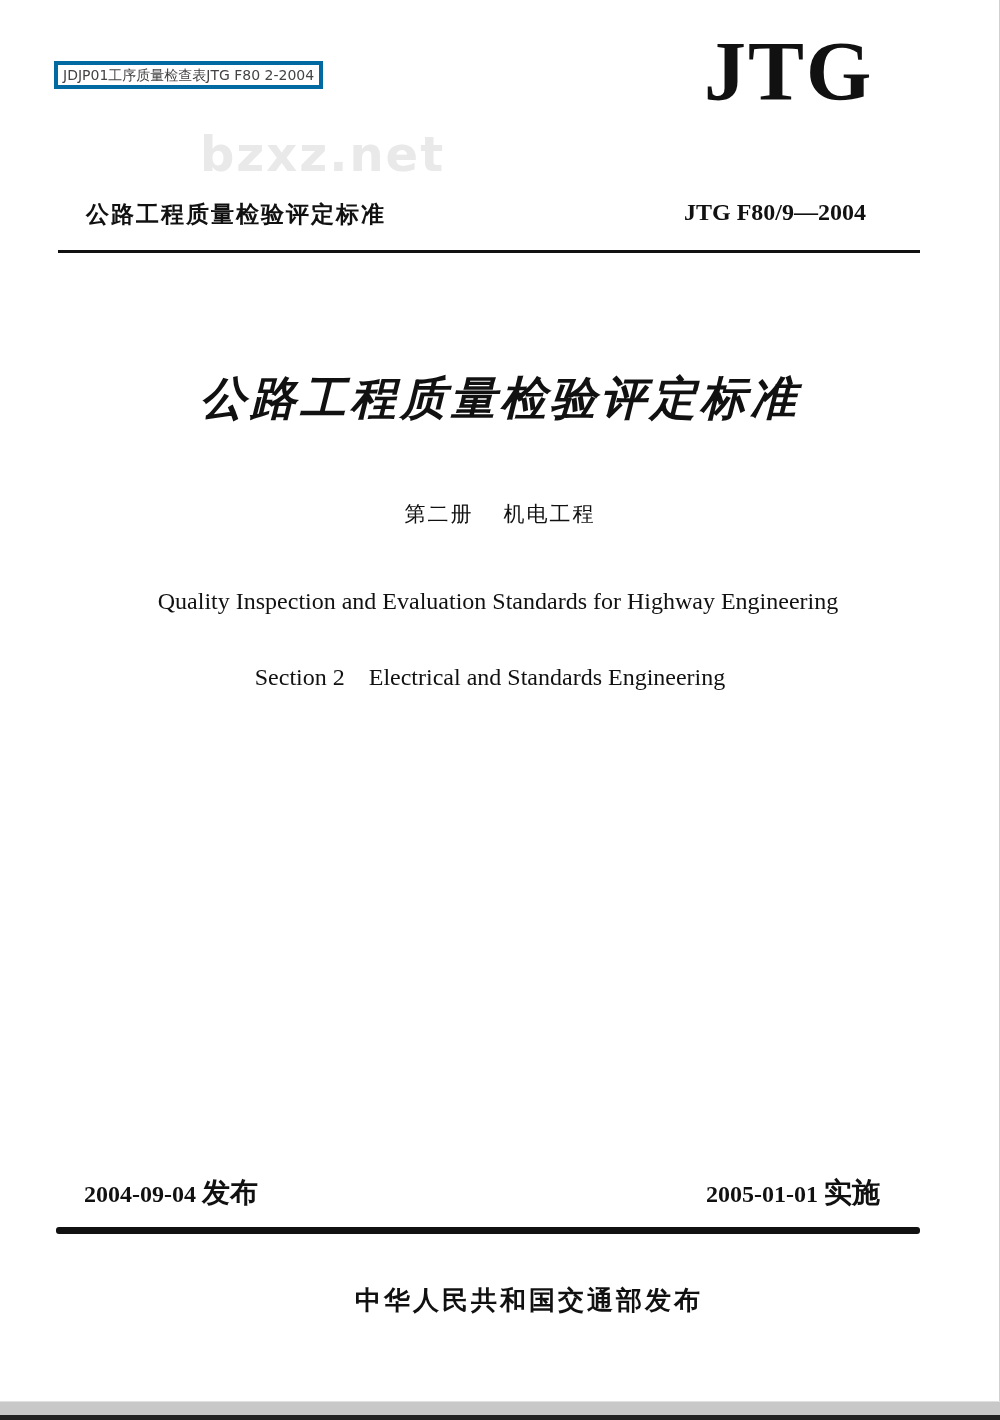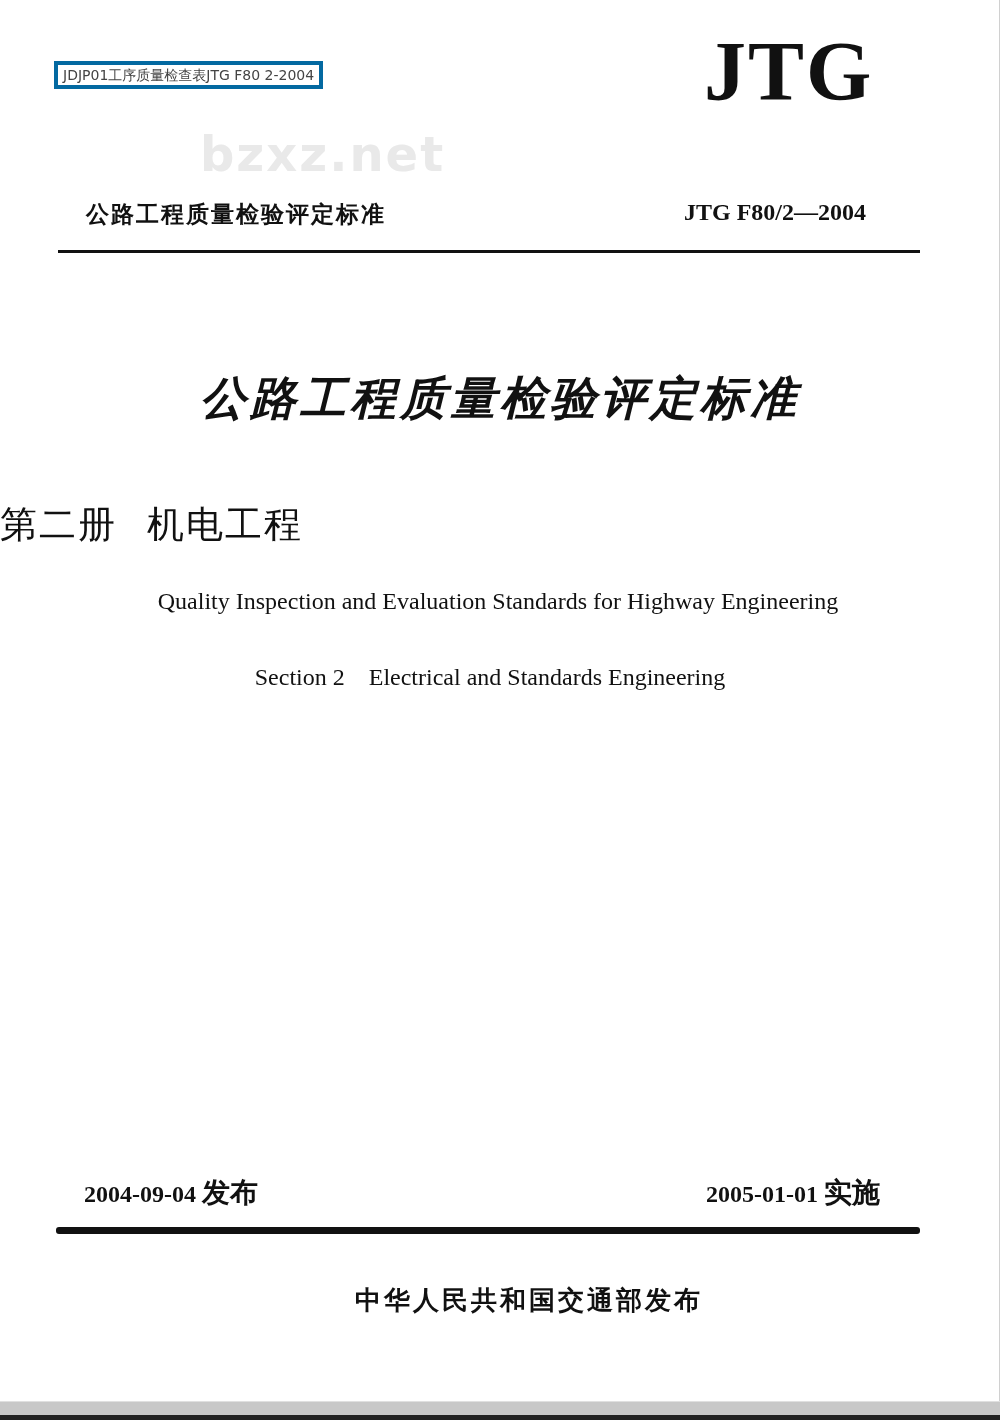--- a/index.html
+++ b/index.html
@@ -85,7 +85,7 @@
   <div class="watermark">bzxz.net</div>
 
   <div class="std-label">公路工程质量检验评定标准</div>
-  <div class="std-code">JTG F80/2—2004</div>
+  <div class="std-code">JTG F80/9—2004</div>
   <div class="rule-top"></div>
 
   <div class="title-cn">公路工程质量检验评定标准</div>

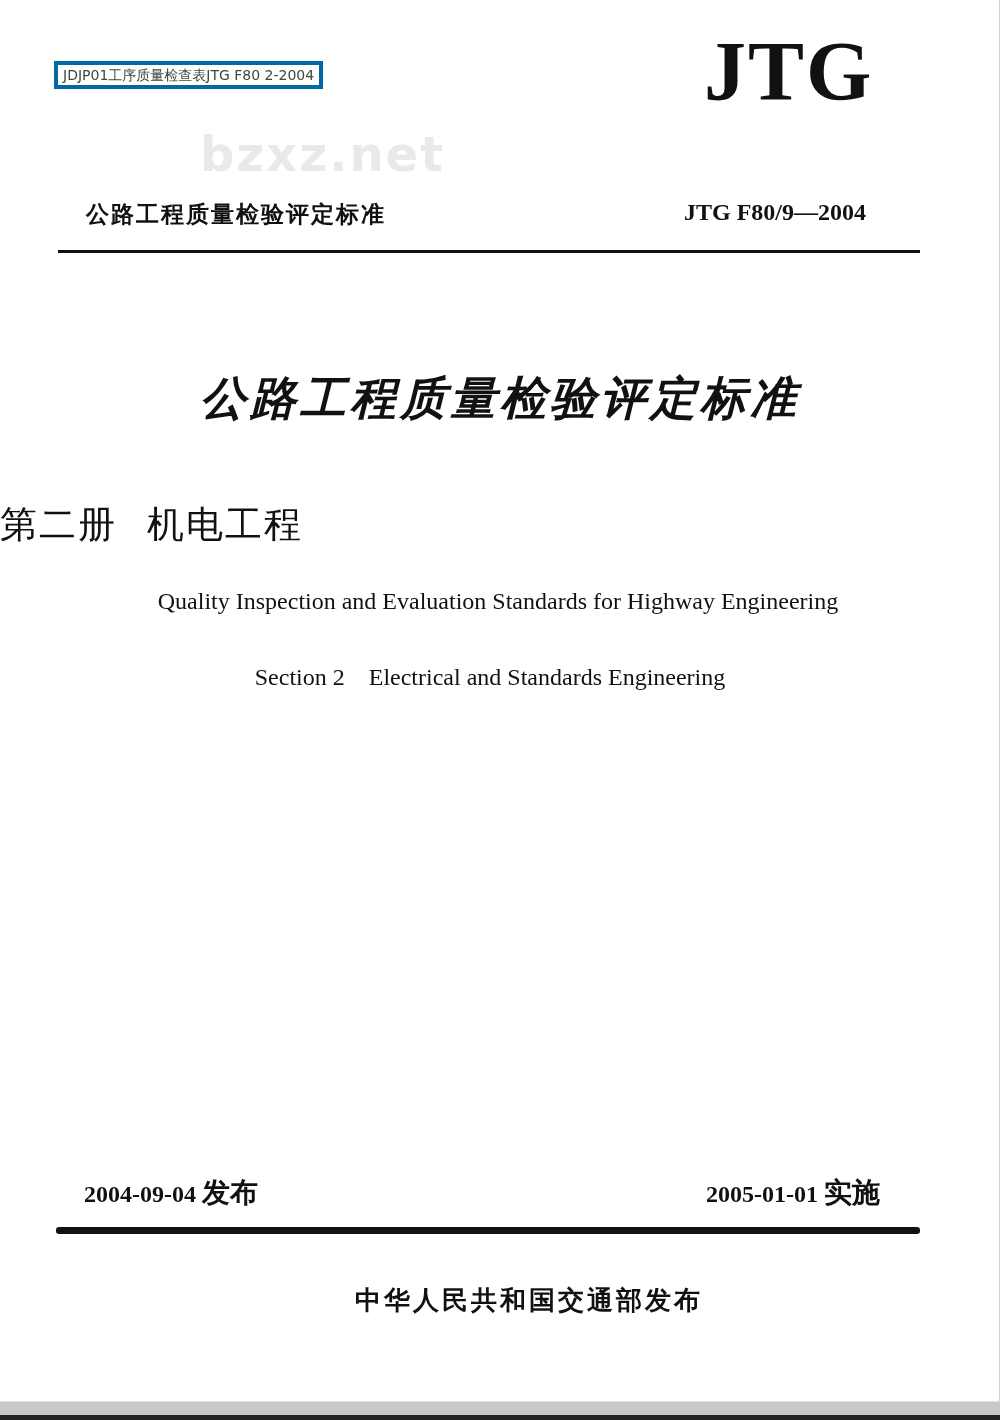--- a/index.html
+++ b/index.html
@@ -42,8 +42,8 @@
     font-style: italic;
   }
   .subtitle-cn {
-    position: absolute; left: 0; width: 1000px; top: 500px; text-align: left;
-    font-family: "DejaVu Serif", serif; font-size: 37px; letter-spacing: 2px; color: #111;
+    position: absolute; left: 0; width: 1000px; top: 500px; text-align: center;
+    font-family: "DejaVu Serif", serif; font-size: 21px; letter-spacing: 2px; color: #111;
   }
   .subtitle-cn .gap { display: inline-block; width: 30px; }
   .title-en {

